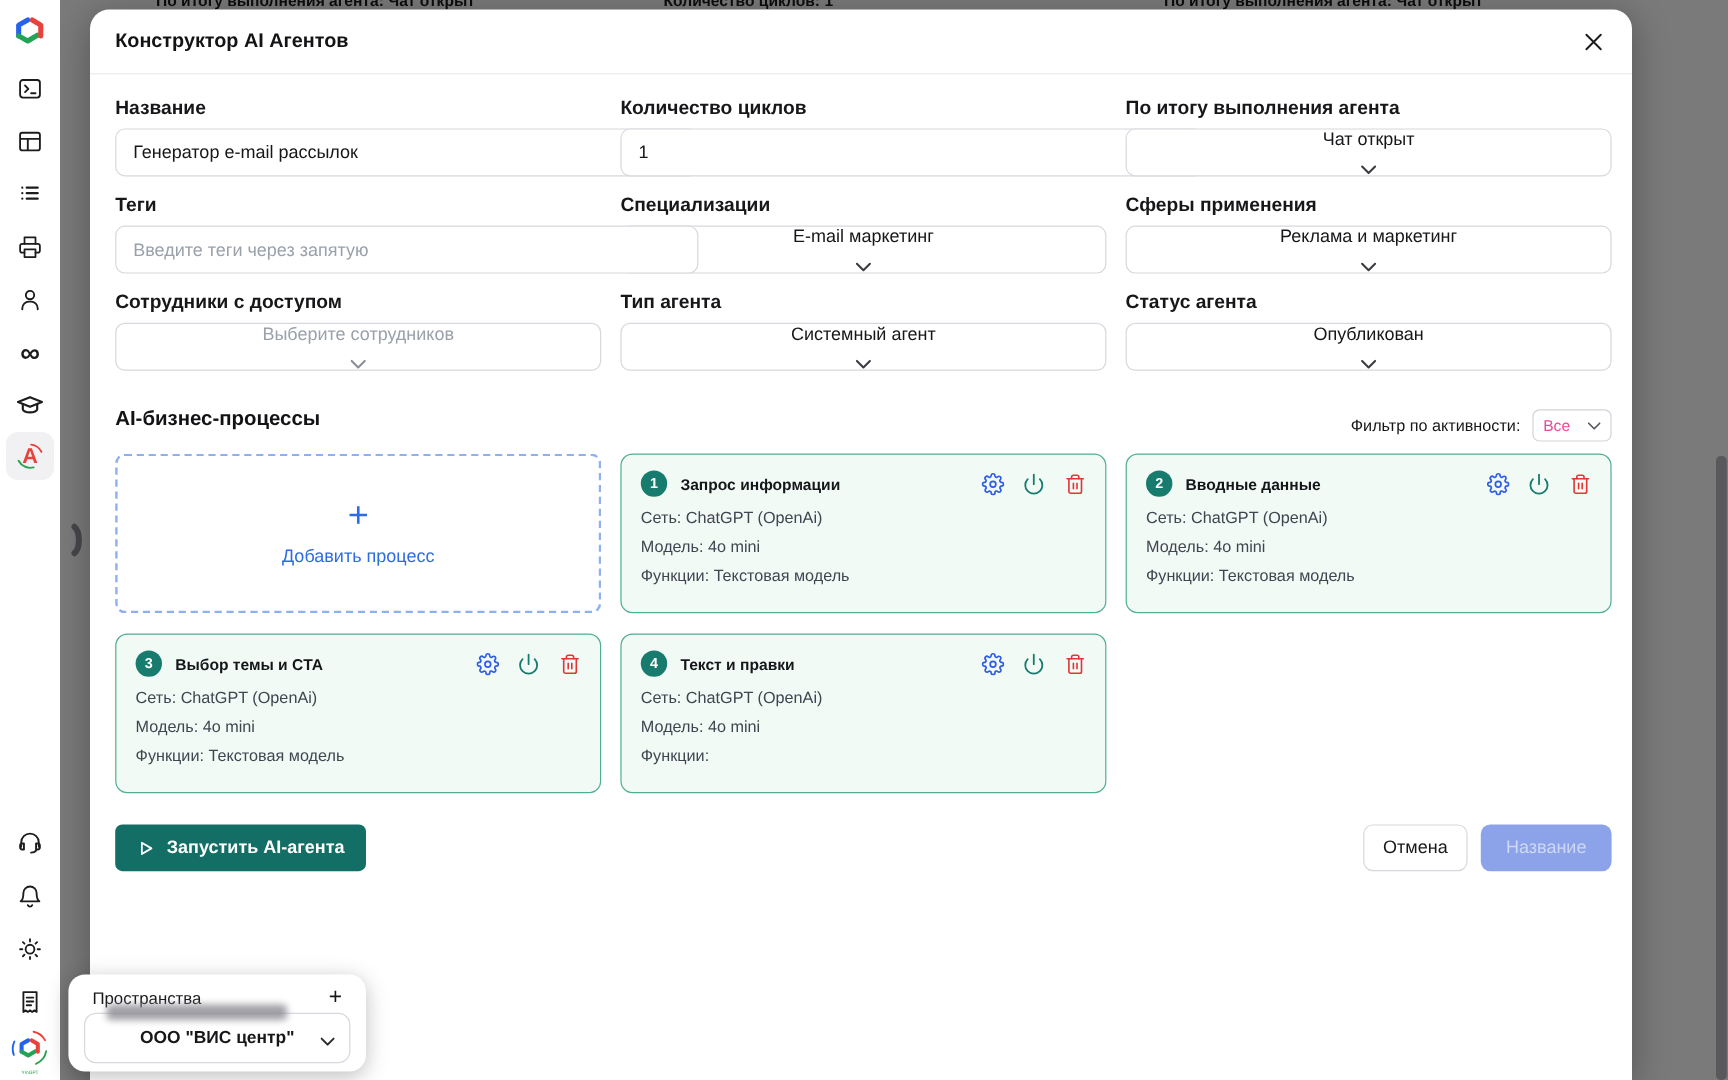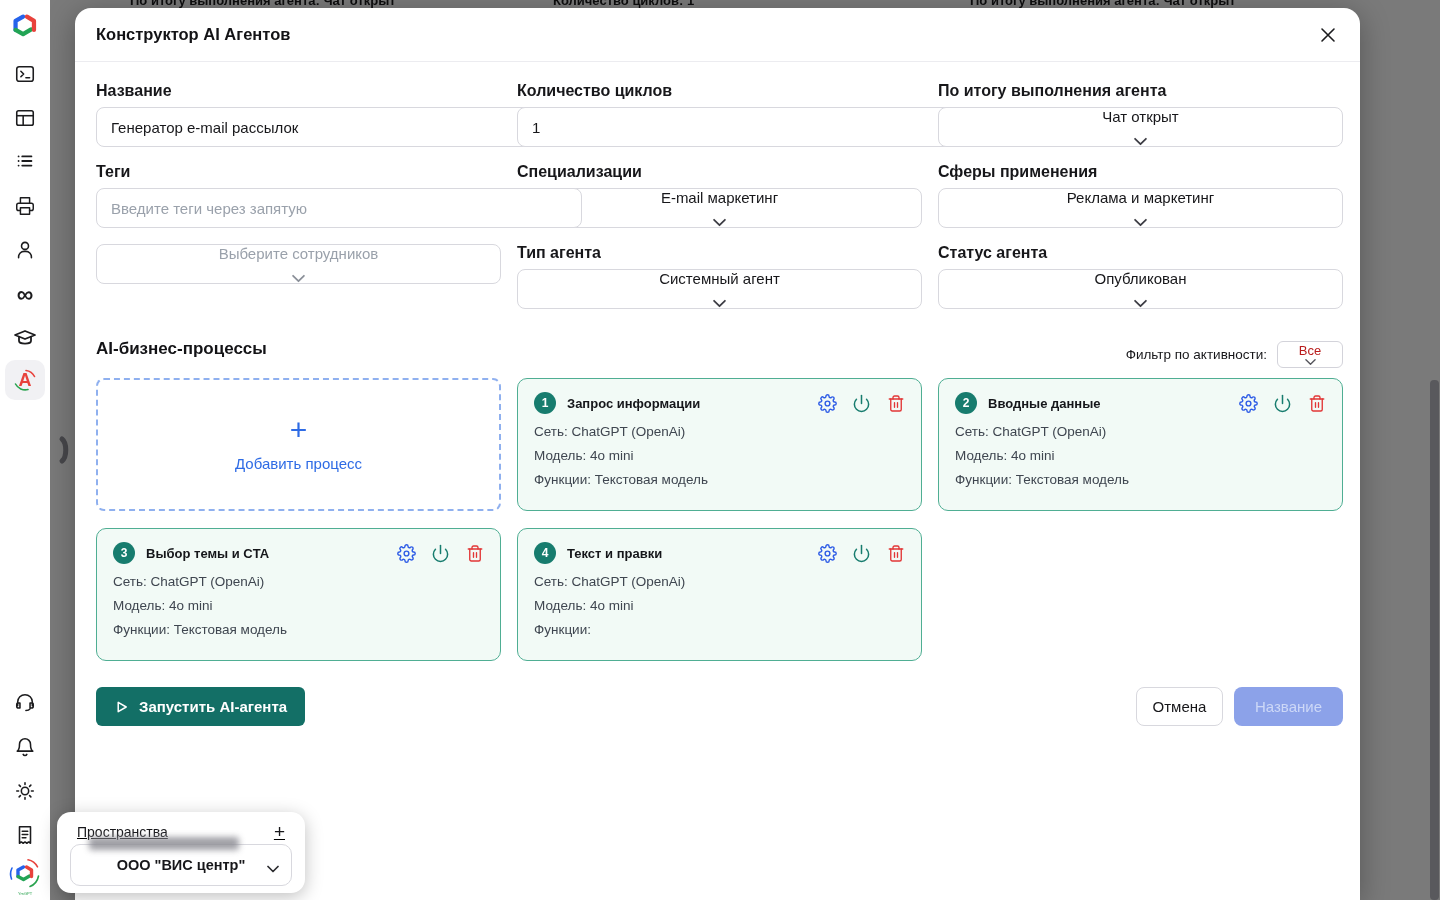--- a/index.html
+++ b/index.html
@@ -266,6 +266,7 @@
     </div>
 
     <div class="field" style="left:21px; top:236px">
+      <div class="flabel">Сотрудники с доступом</div>
       <div class="select">
         <span class="ph">Выберите сотрудников</span>
         <svg width="13" height="9" viewBox="0 0 12 8">

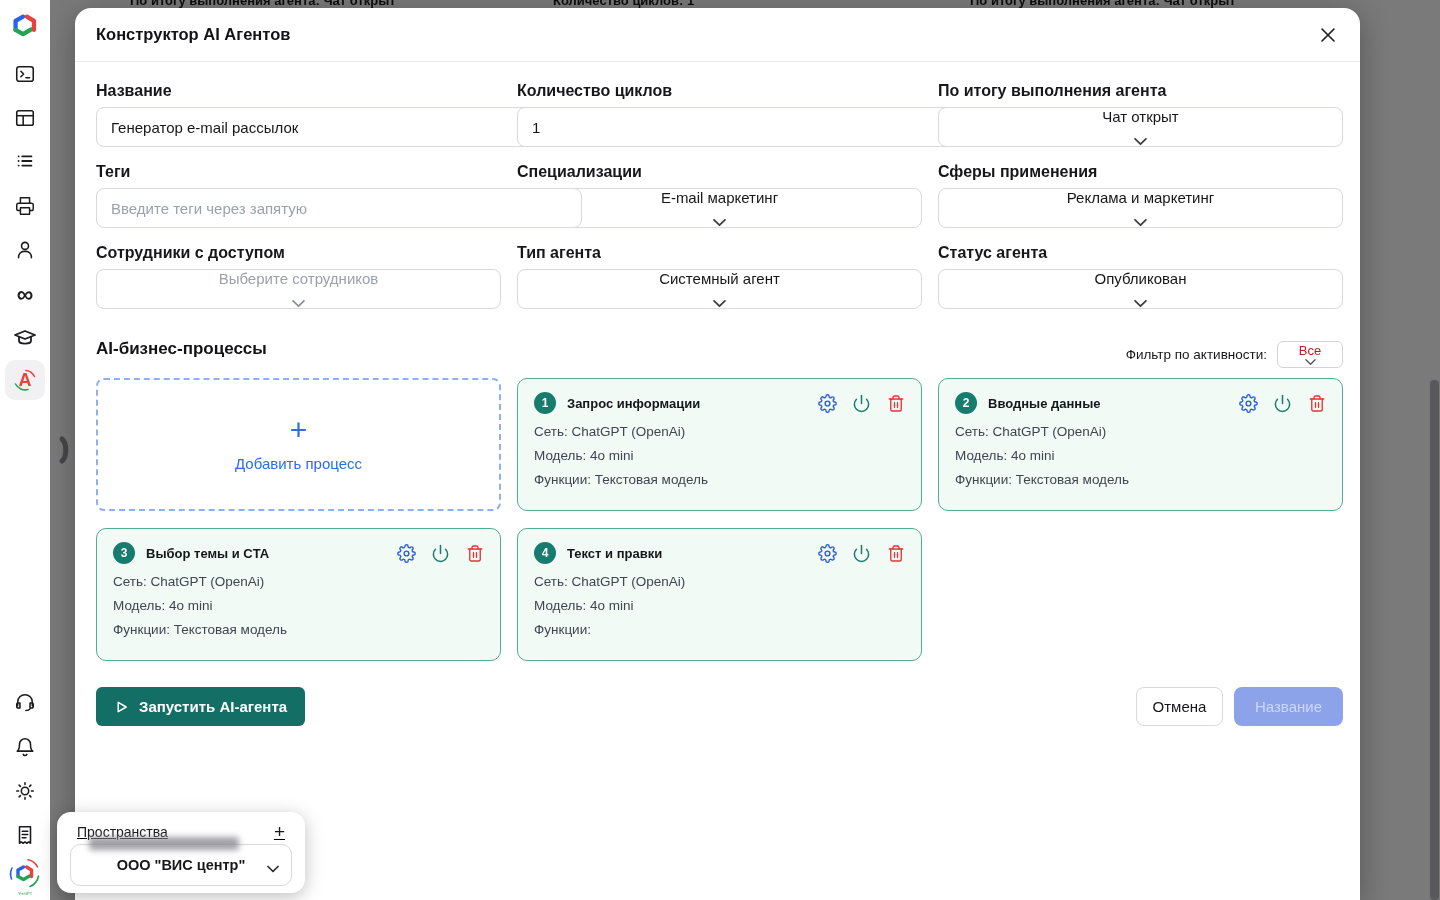--- a/index.html
+++ b/index.html
@@ -48,7 +48,7 @@
   .filter { position:absolute; top:333px; right:17px; display:flex; align-items:center; gap:10px; }
   .filter-label { font-size:13.5px; color:#17171a; }
   .filter-select { width:66px; height:27px; border:1px solid #d3d3da; border-radius:6px; padding:0 8px;
-    display:flex; align-items:center; justify-content:center; font-size:13px; color:#b91c1c; cursor:pointer;flex-direction:column; }
+    display:flex; align-items:center; justify-content:space-between; font-size:13px; color:#ec4899; cursor:pointer; }
 
   .addcard { position:absolute; left:21px; top:370px; width:405px; height:133px; border:2px dashed #8fb0ef;
     border-radius:8px; display:flex; flex-direction:column; align-items:center; justify-content:center; gap:12px;

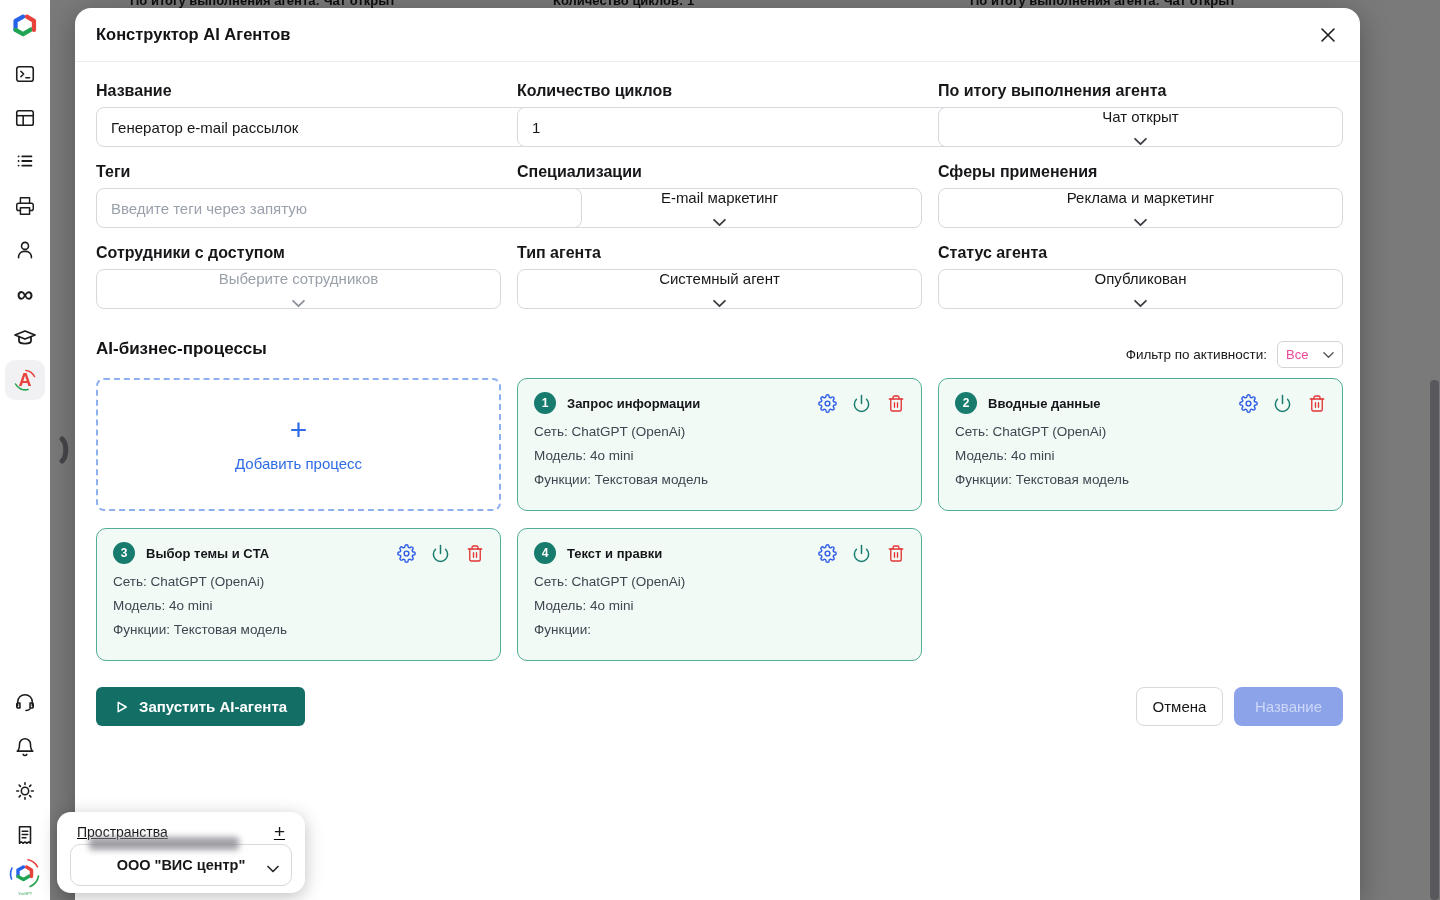--- a/index.html
+++ b/index.html
@@ -83,7 +83,7 @@
   
   .popup { position:absolute; left:57px; top:812px; width:248px; height:81px; background:#fff; border-radius:14px;
     z-index:40; box-shadow:0 4px 18px rgba(0,0,0,0.25); }
-  .popup-head { display:flex; align-items:center; justify-content:space-between; padding:12px 20px 0 20px;text-decoration:underline; }
+  .popup-head { display:flex; align-items:center; justify-content:space-between; padding:12px 20px 0 20px; }
   .popup-title { font-size:14px; color:#17171a; }
   .popup-plus { font-size:19px; color:#17171a; line-height:14px; cursor:pointer; }
   .popup-box { position:absolute; left:13px; top:32px; width:222px; height:42px; border:1px solid #d8d8de;

